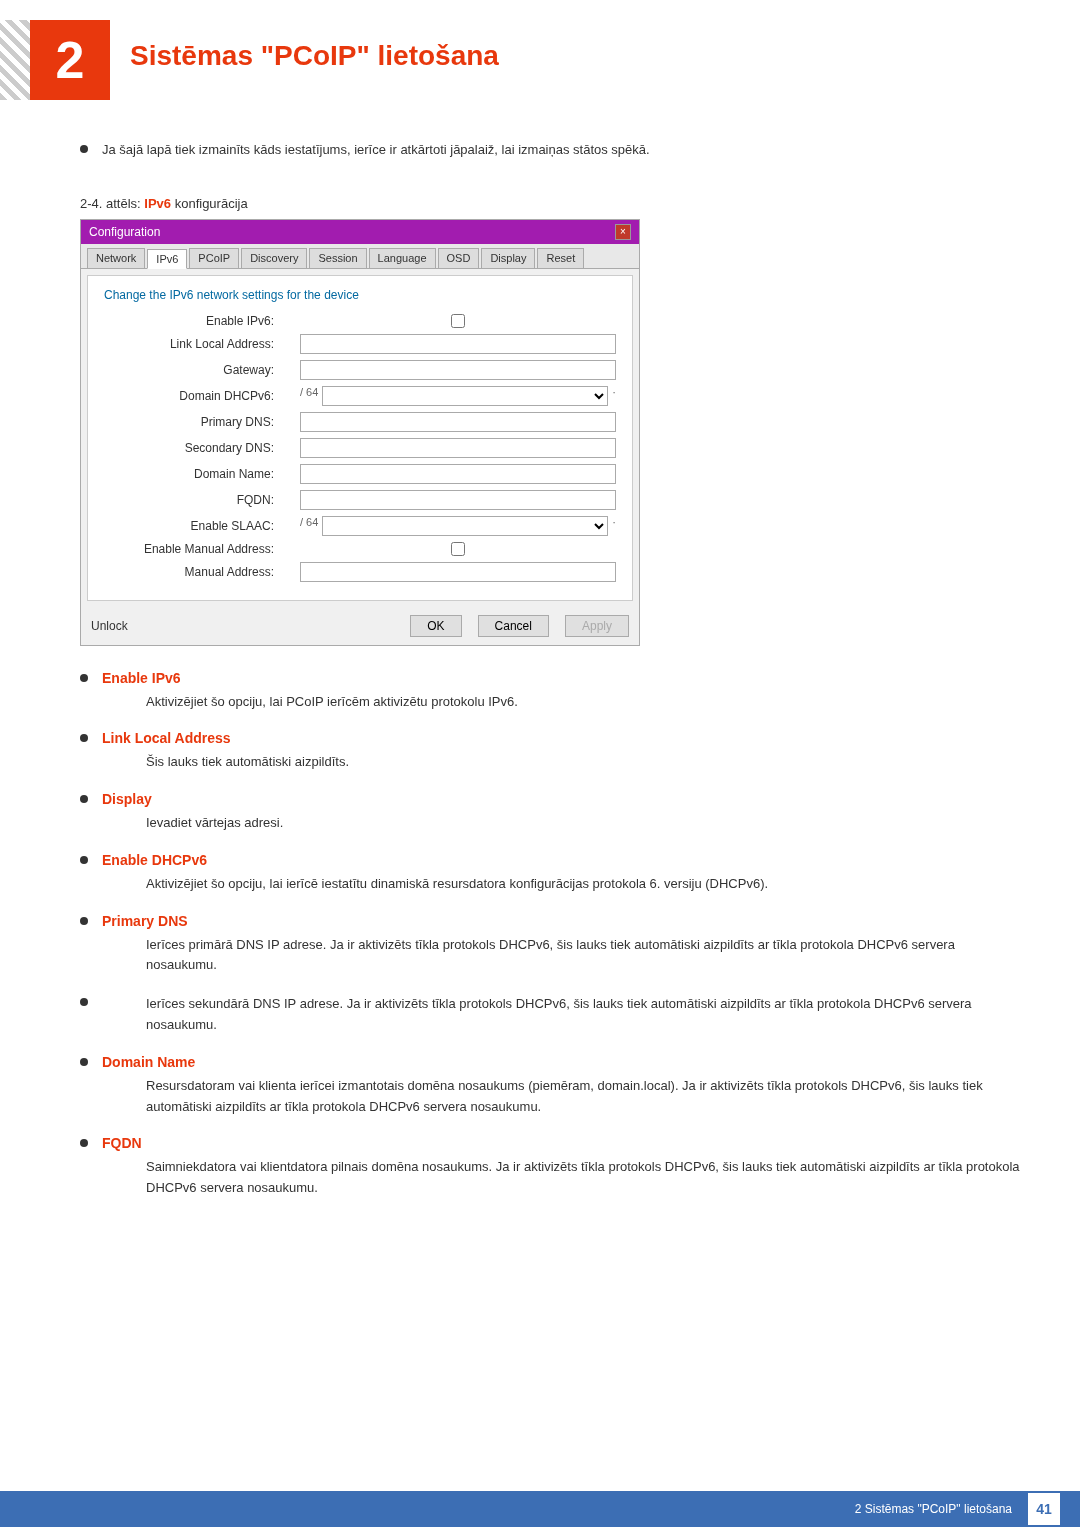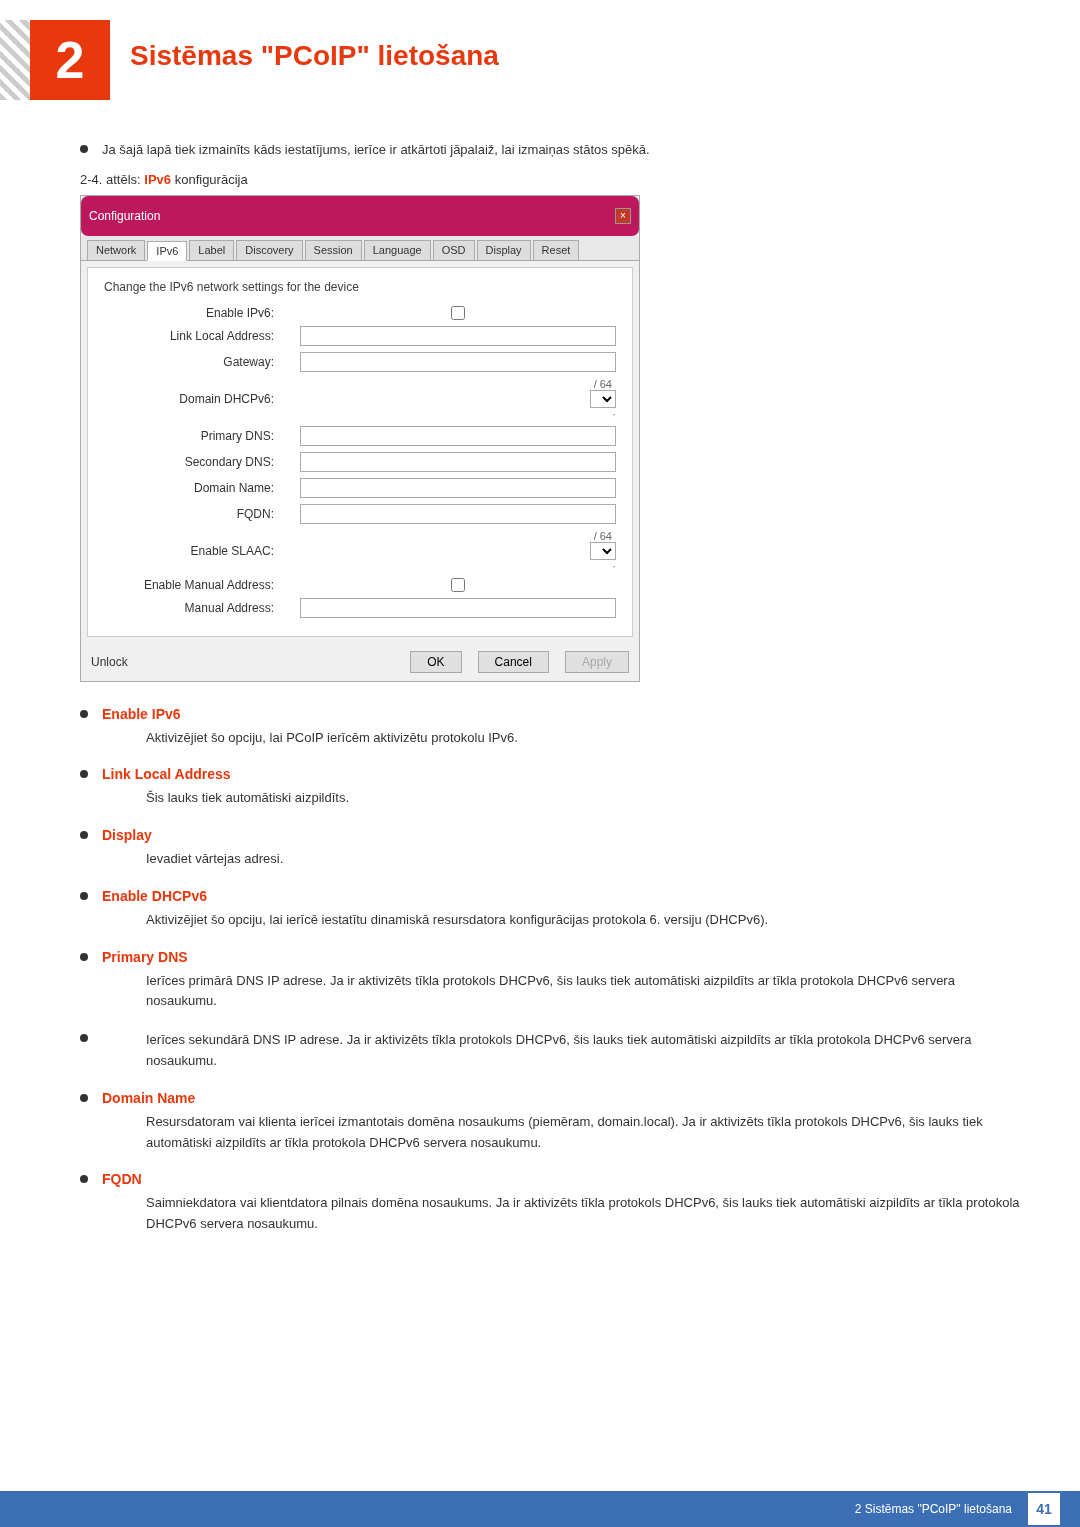--- a/index.html
+++ b/index.html
@@ -63,7 +63,7 @@
     .intro-bullet {
       display: flex;
       align-items: flex-start;
-      margin-bottom: 12px;
+      margin-bottom: 36px;
       margin-top: 10px;
     }
     .bullet-dot {

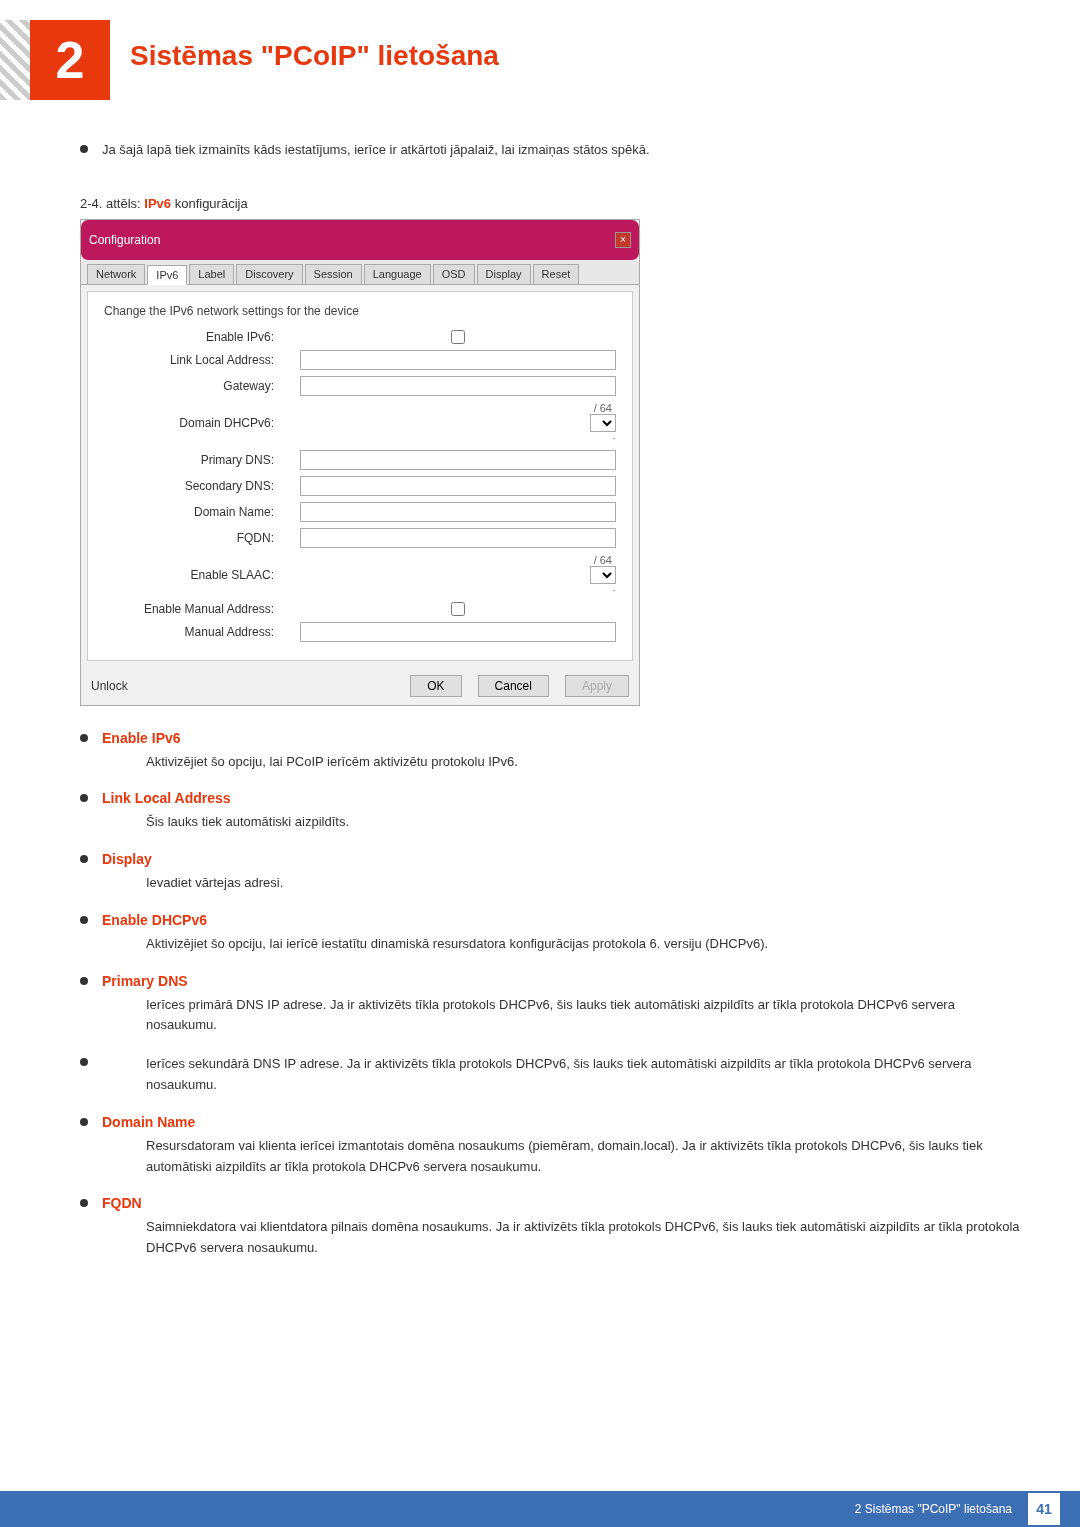--- a/index.html
+++ b/index.html
@@ -100,14 +100,13 @@
       font-size: 12px;
     }
     .dialog-titlebar {
-      background: #be185d;
+      background: #a21caf;
       color: #fff;
-      padding: 12px 8px;
+      padding: 4px 8px;
       display: flex;
       justify-content: space-between;
       align-items: center;
       font-size: 12px;
-      border-radius: 7px;
     }
     .dialog-close-btn {
       background: #c0392b;

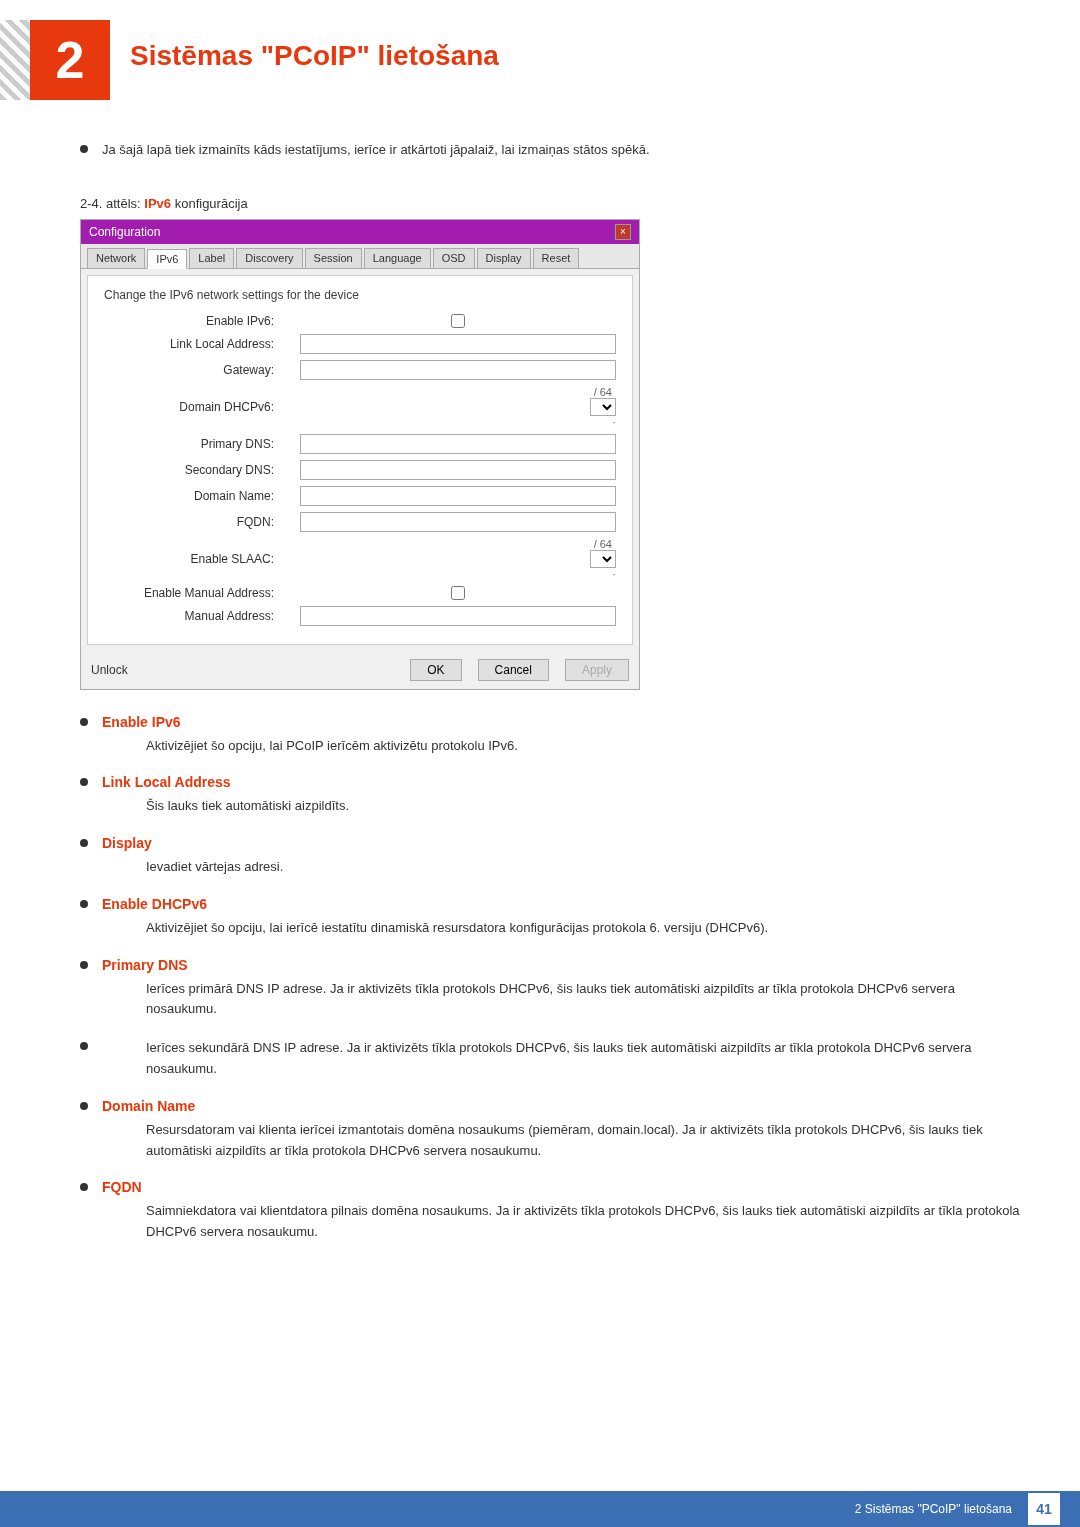--- a/index.html
+++ b/index.html
@@ -317,7 +317,7 @@
     <div class="dialog-tabs">
       <div class="dialog-tab">Network</div>
       <div class="dialog-tab active">IPv6</div>
-      <div class="dialog-tab">Label</div>
+      <div class="dialog-tab">PCoIP</div>
       <div class="dialog-tab">Discovery</div>
       <div class="dialog-tab">Session</div>
       <div class="dialog-tab">Language</div>

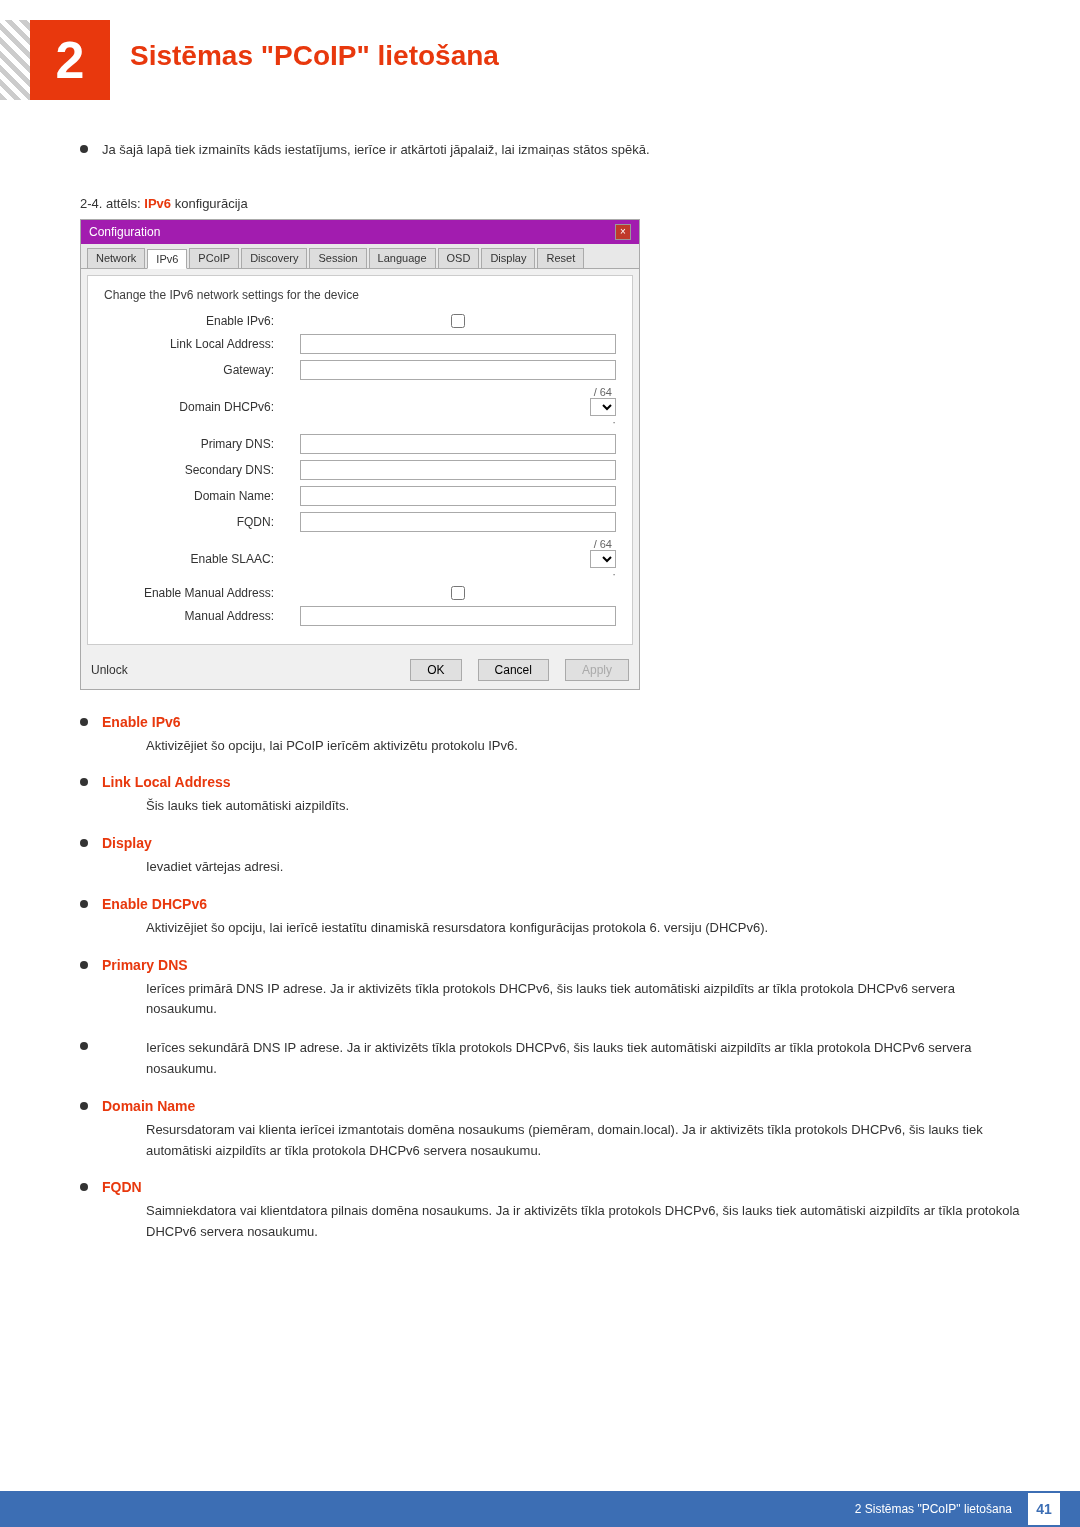--- a/index.html
+++ b/index.html
@@ -151,7 +151,7 @@
     .dialog-subtitle {
       font-size: 12px;
       margin-bottom: 12px;
-      color: #404040;
+      color: #0369a1;
     }
     .form-row {
       display: flex;

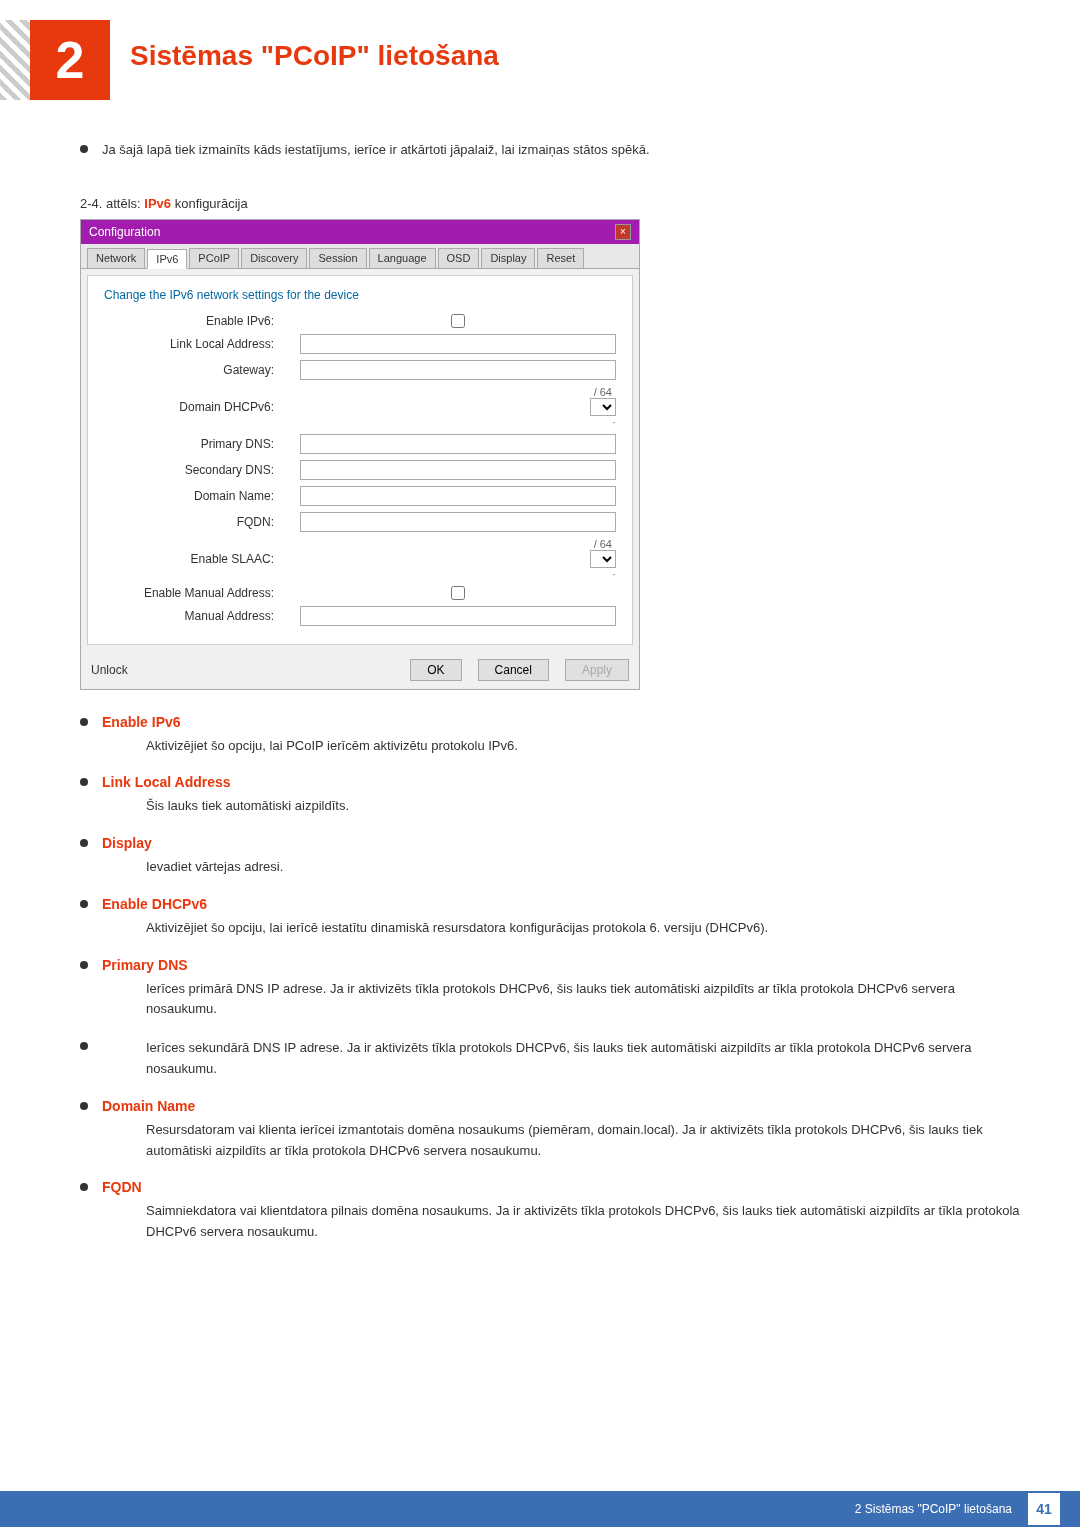--- a/index.html
+++ b/index.html
@@ -179,8 +179,7 @@
     }
     .dhcp-row {
       display: flex;
-      align-items: flex-end;
-      flex-direction: column;
+      align-items: flex-start;
     }
     .dhcp-prefix {
       font-size: 11px;

